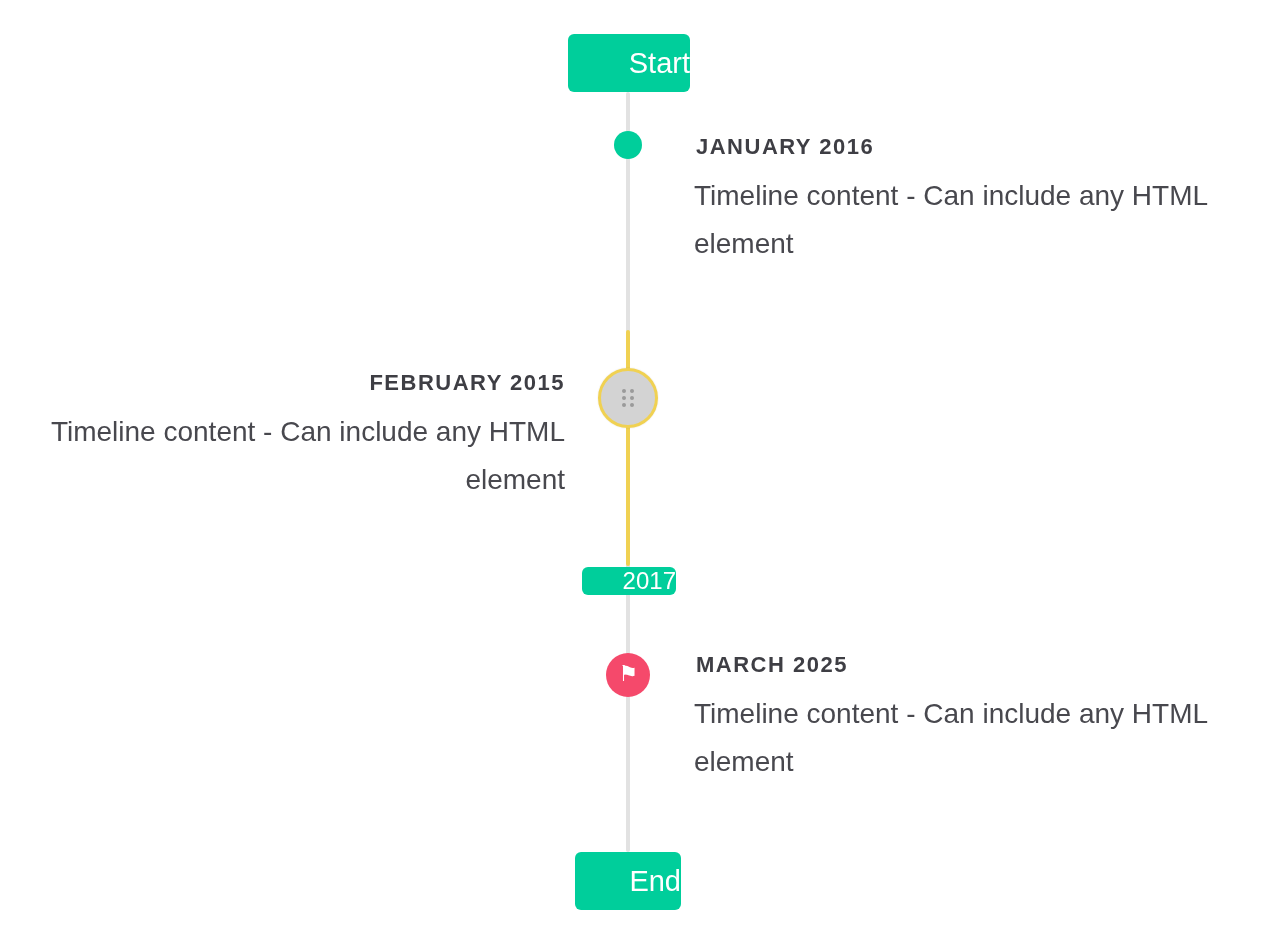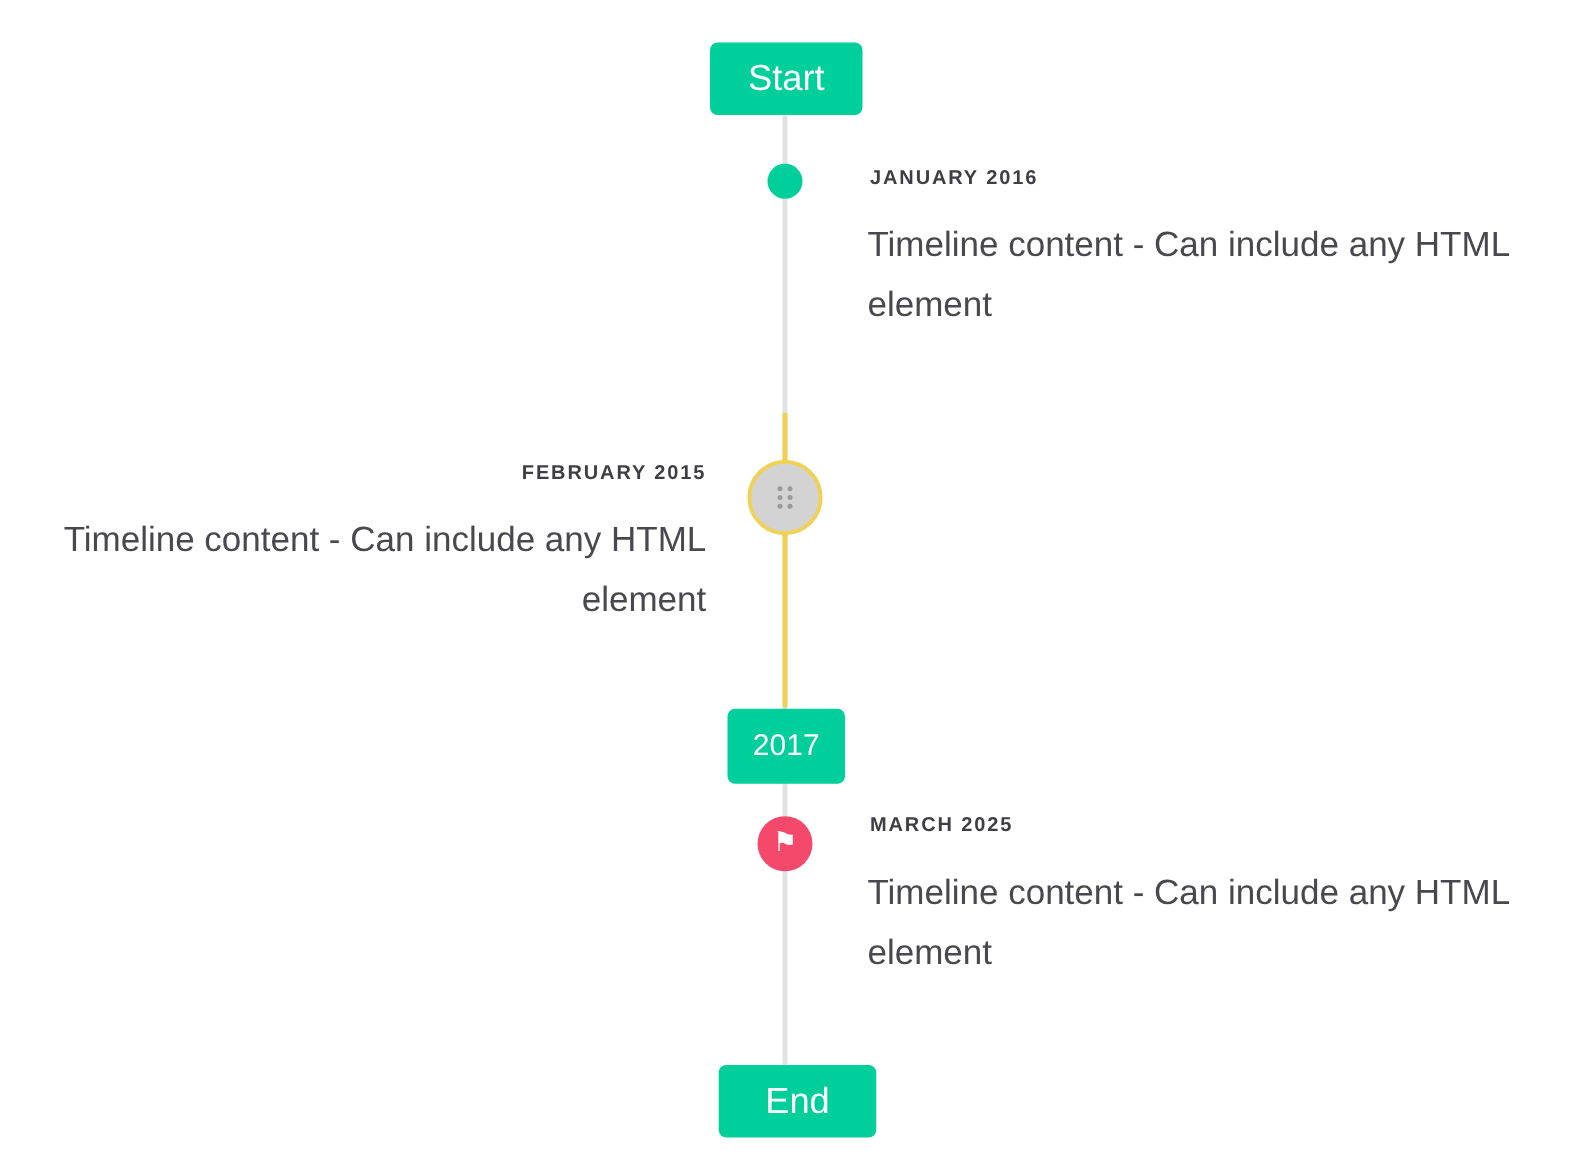--- a/index.html
+++ b/index.html
@@ -40,7 +40,7 @@
     position:absolute;
     display:flex;
     align-items:center;
-    justify-content:center;
+    justify-content:flex-end;
     background:var(--accent);
     color:#ffffff;
     border-radius:6px;

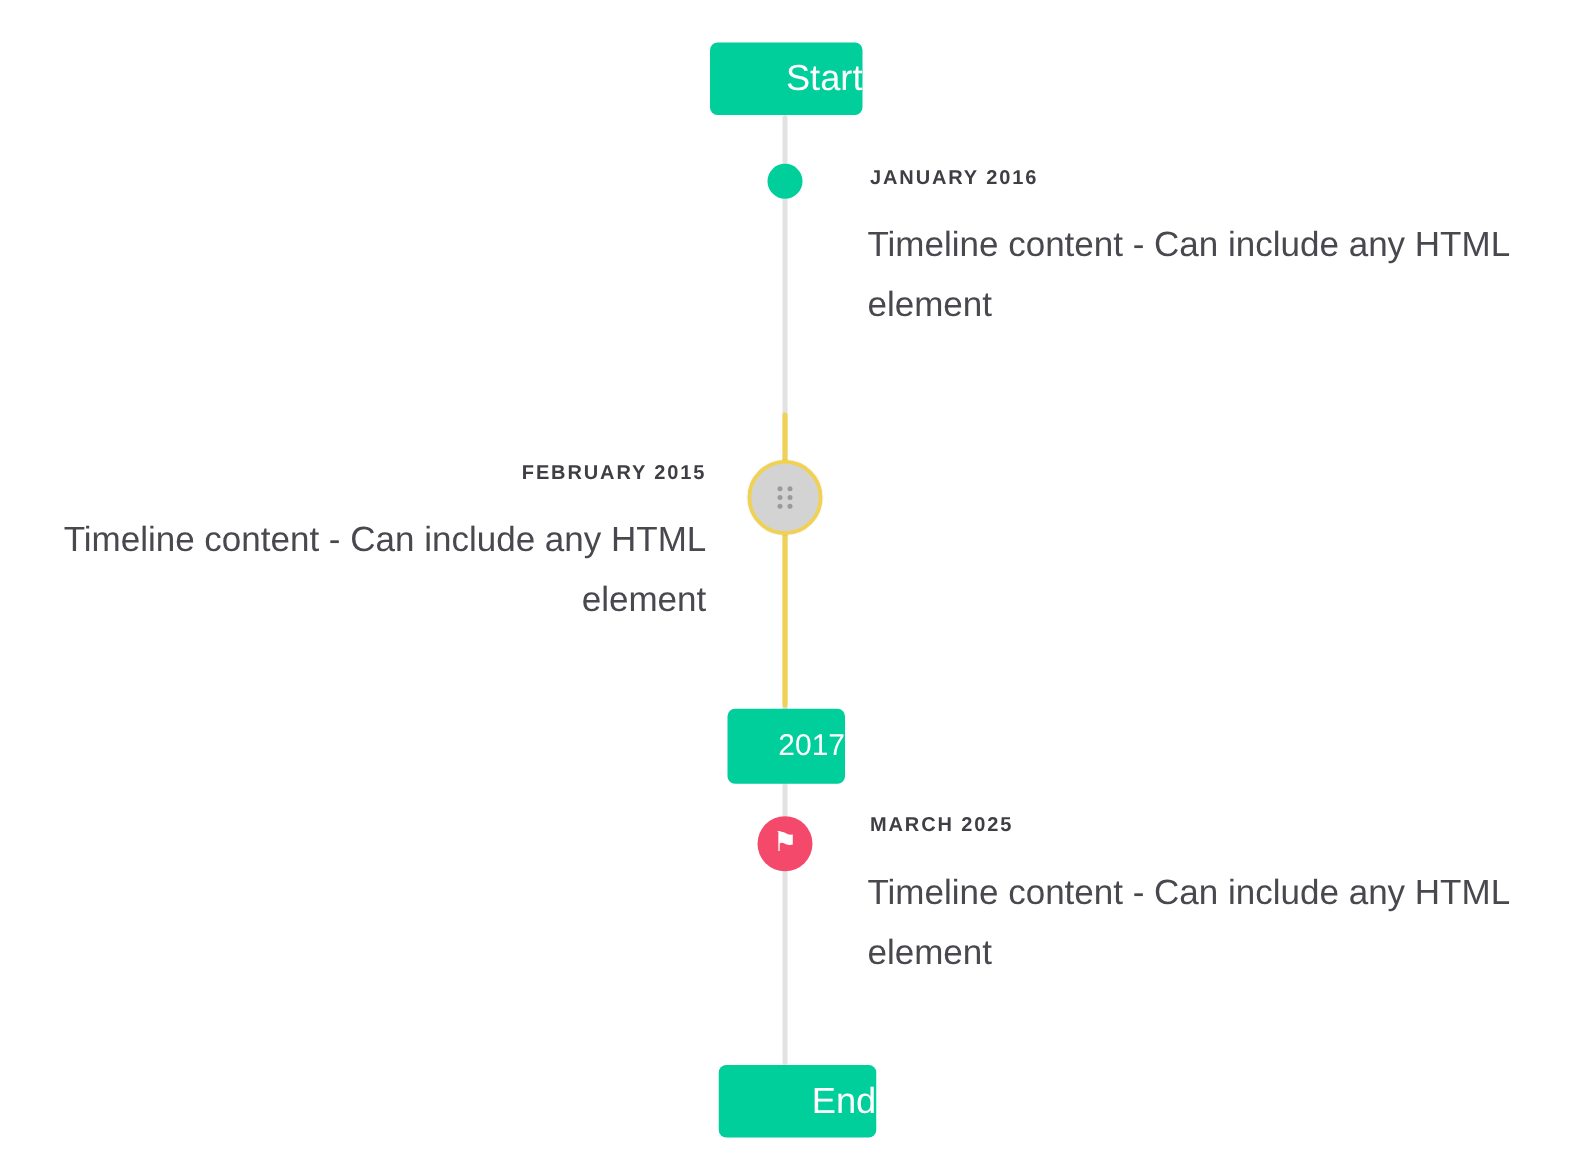--- a/index.html
+++ b/index.html
@@ -95,7 +95,7 @@
   }
   .item-title{
     position:absolute;
-    font-size:16px;
+    font-size:22px;
     font-weight:700;
     letter-spacing:1.5px;
     color:var(--title-text);

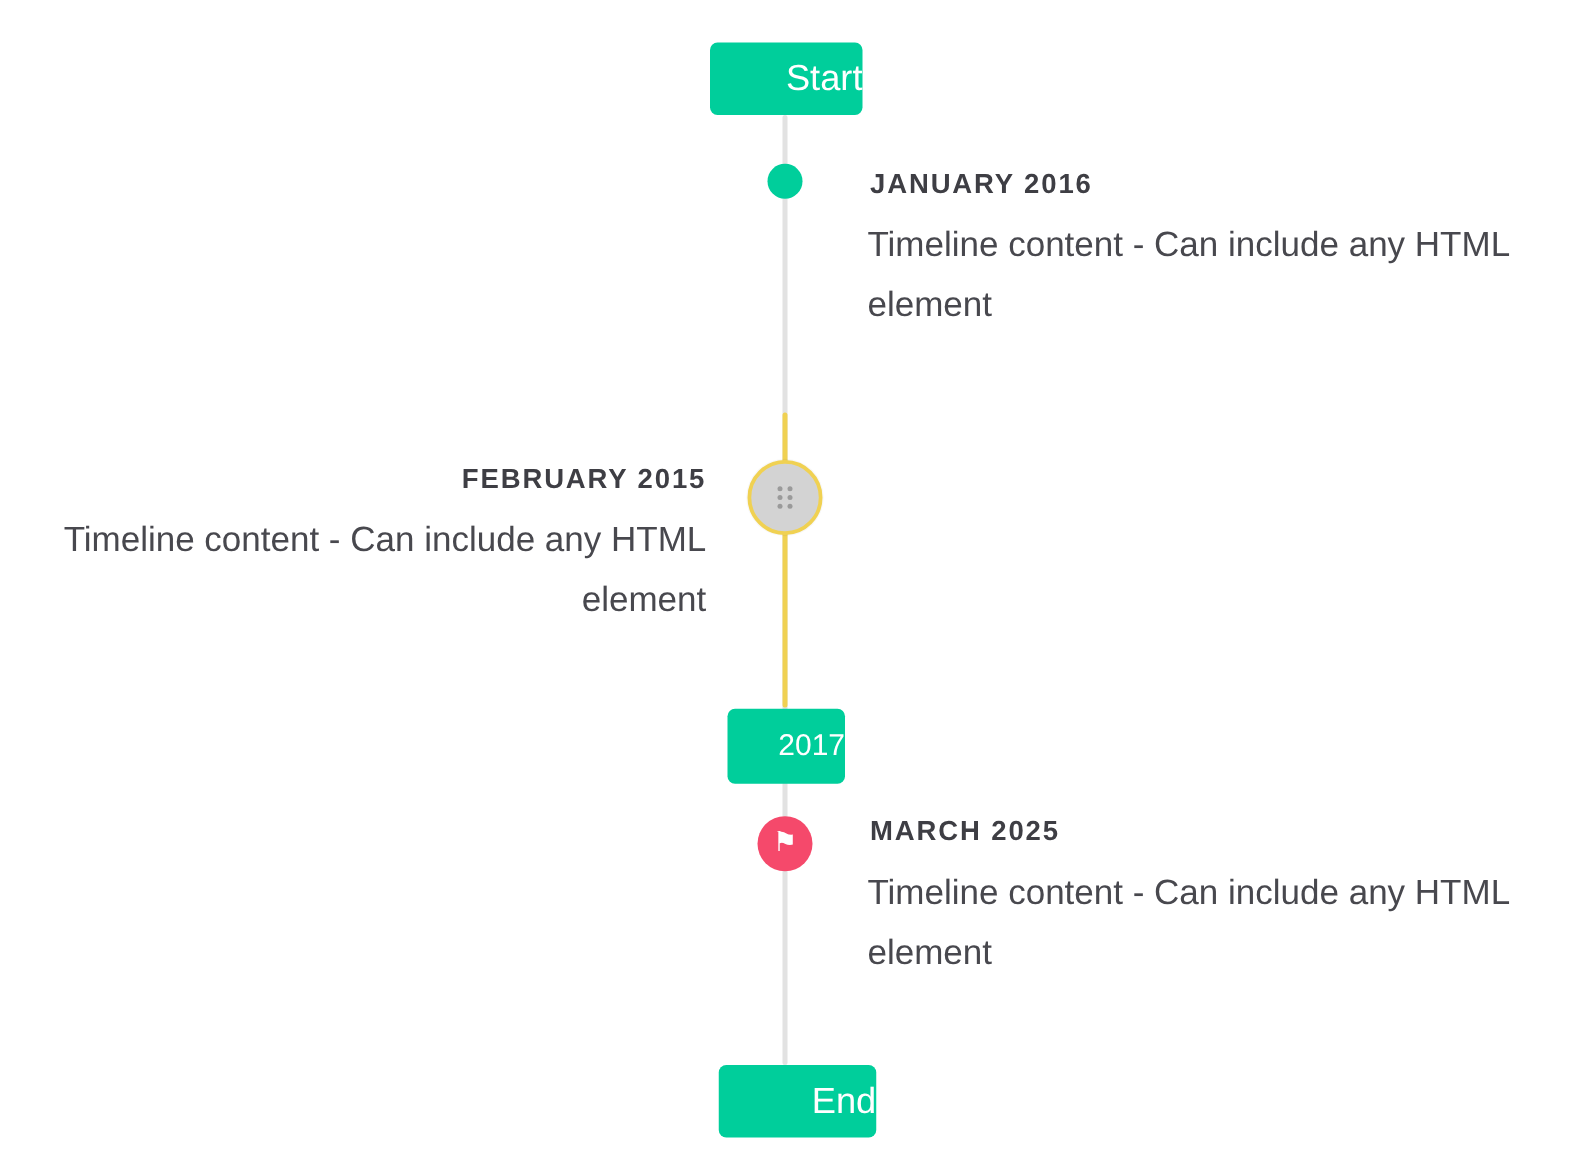--- a/index.html
+++ b/index.html
@@ -47,7 +47,7 @@
     font-weight:400;
   }
   .badge-start{ left:568px; top:34px;  width:122px; height:58px; font-size:29px; }
-  .badge-year { left:582px; top:567px; width:94px;  height:60px; font-size:24px; }
+  .badge-year { left:582px; top:567px; width:94px;  height:28px; font-size:24px; }
   .badge-end  { left:575px; top:852px; width:126px; height:58px; font-size:29px; }
 
   .marker{

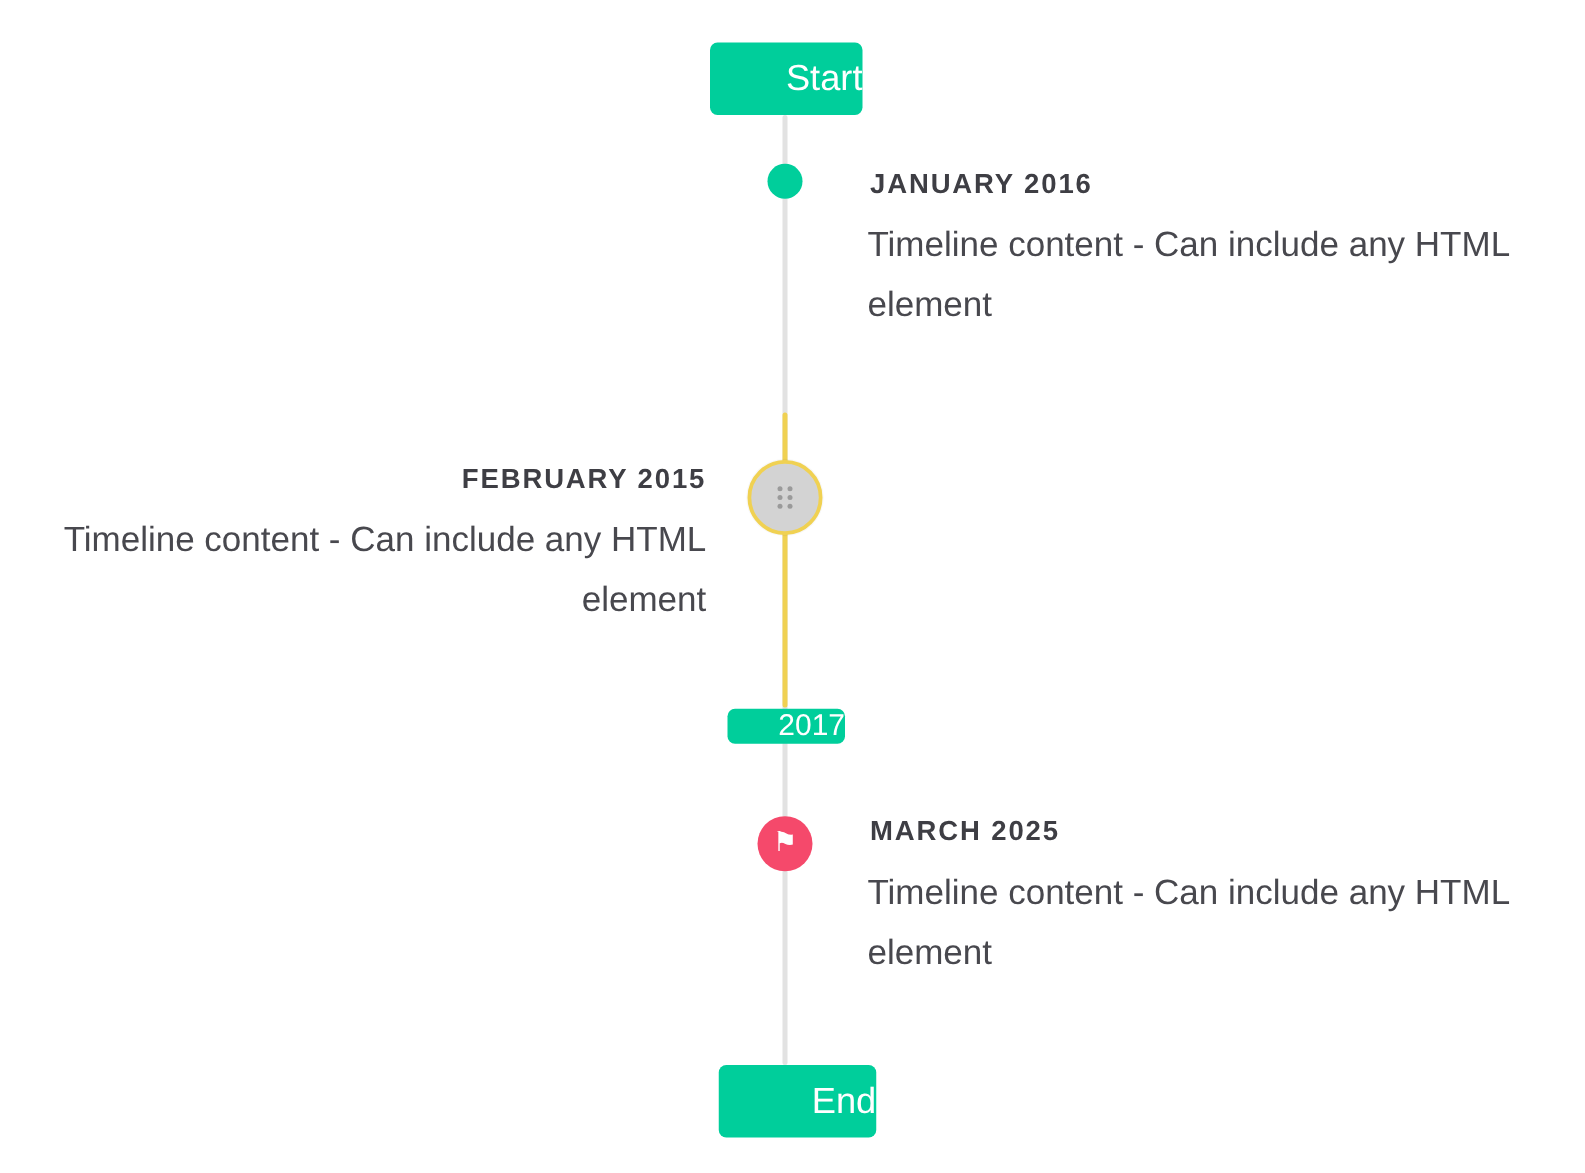--- a/index.html
+++ b/index.html
@@ -48,7 +48,7 @@
   }
   .badge-start{ left:568px; top:34px;  width:122px; height:58px; font-size:29px; }
   .badge-year { left:582px; top:567px; width:94px;  height:28px; font-size:24px; }
-  .badge-end  { left:575px; top:852px; width:126px; height:58px; font-size:29px; }
+  .badge-end  { left:575px; top:852px; width:106px; height:58px; font-size:29px; }
 
   .marker{
     position:absolute;

